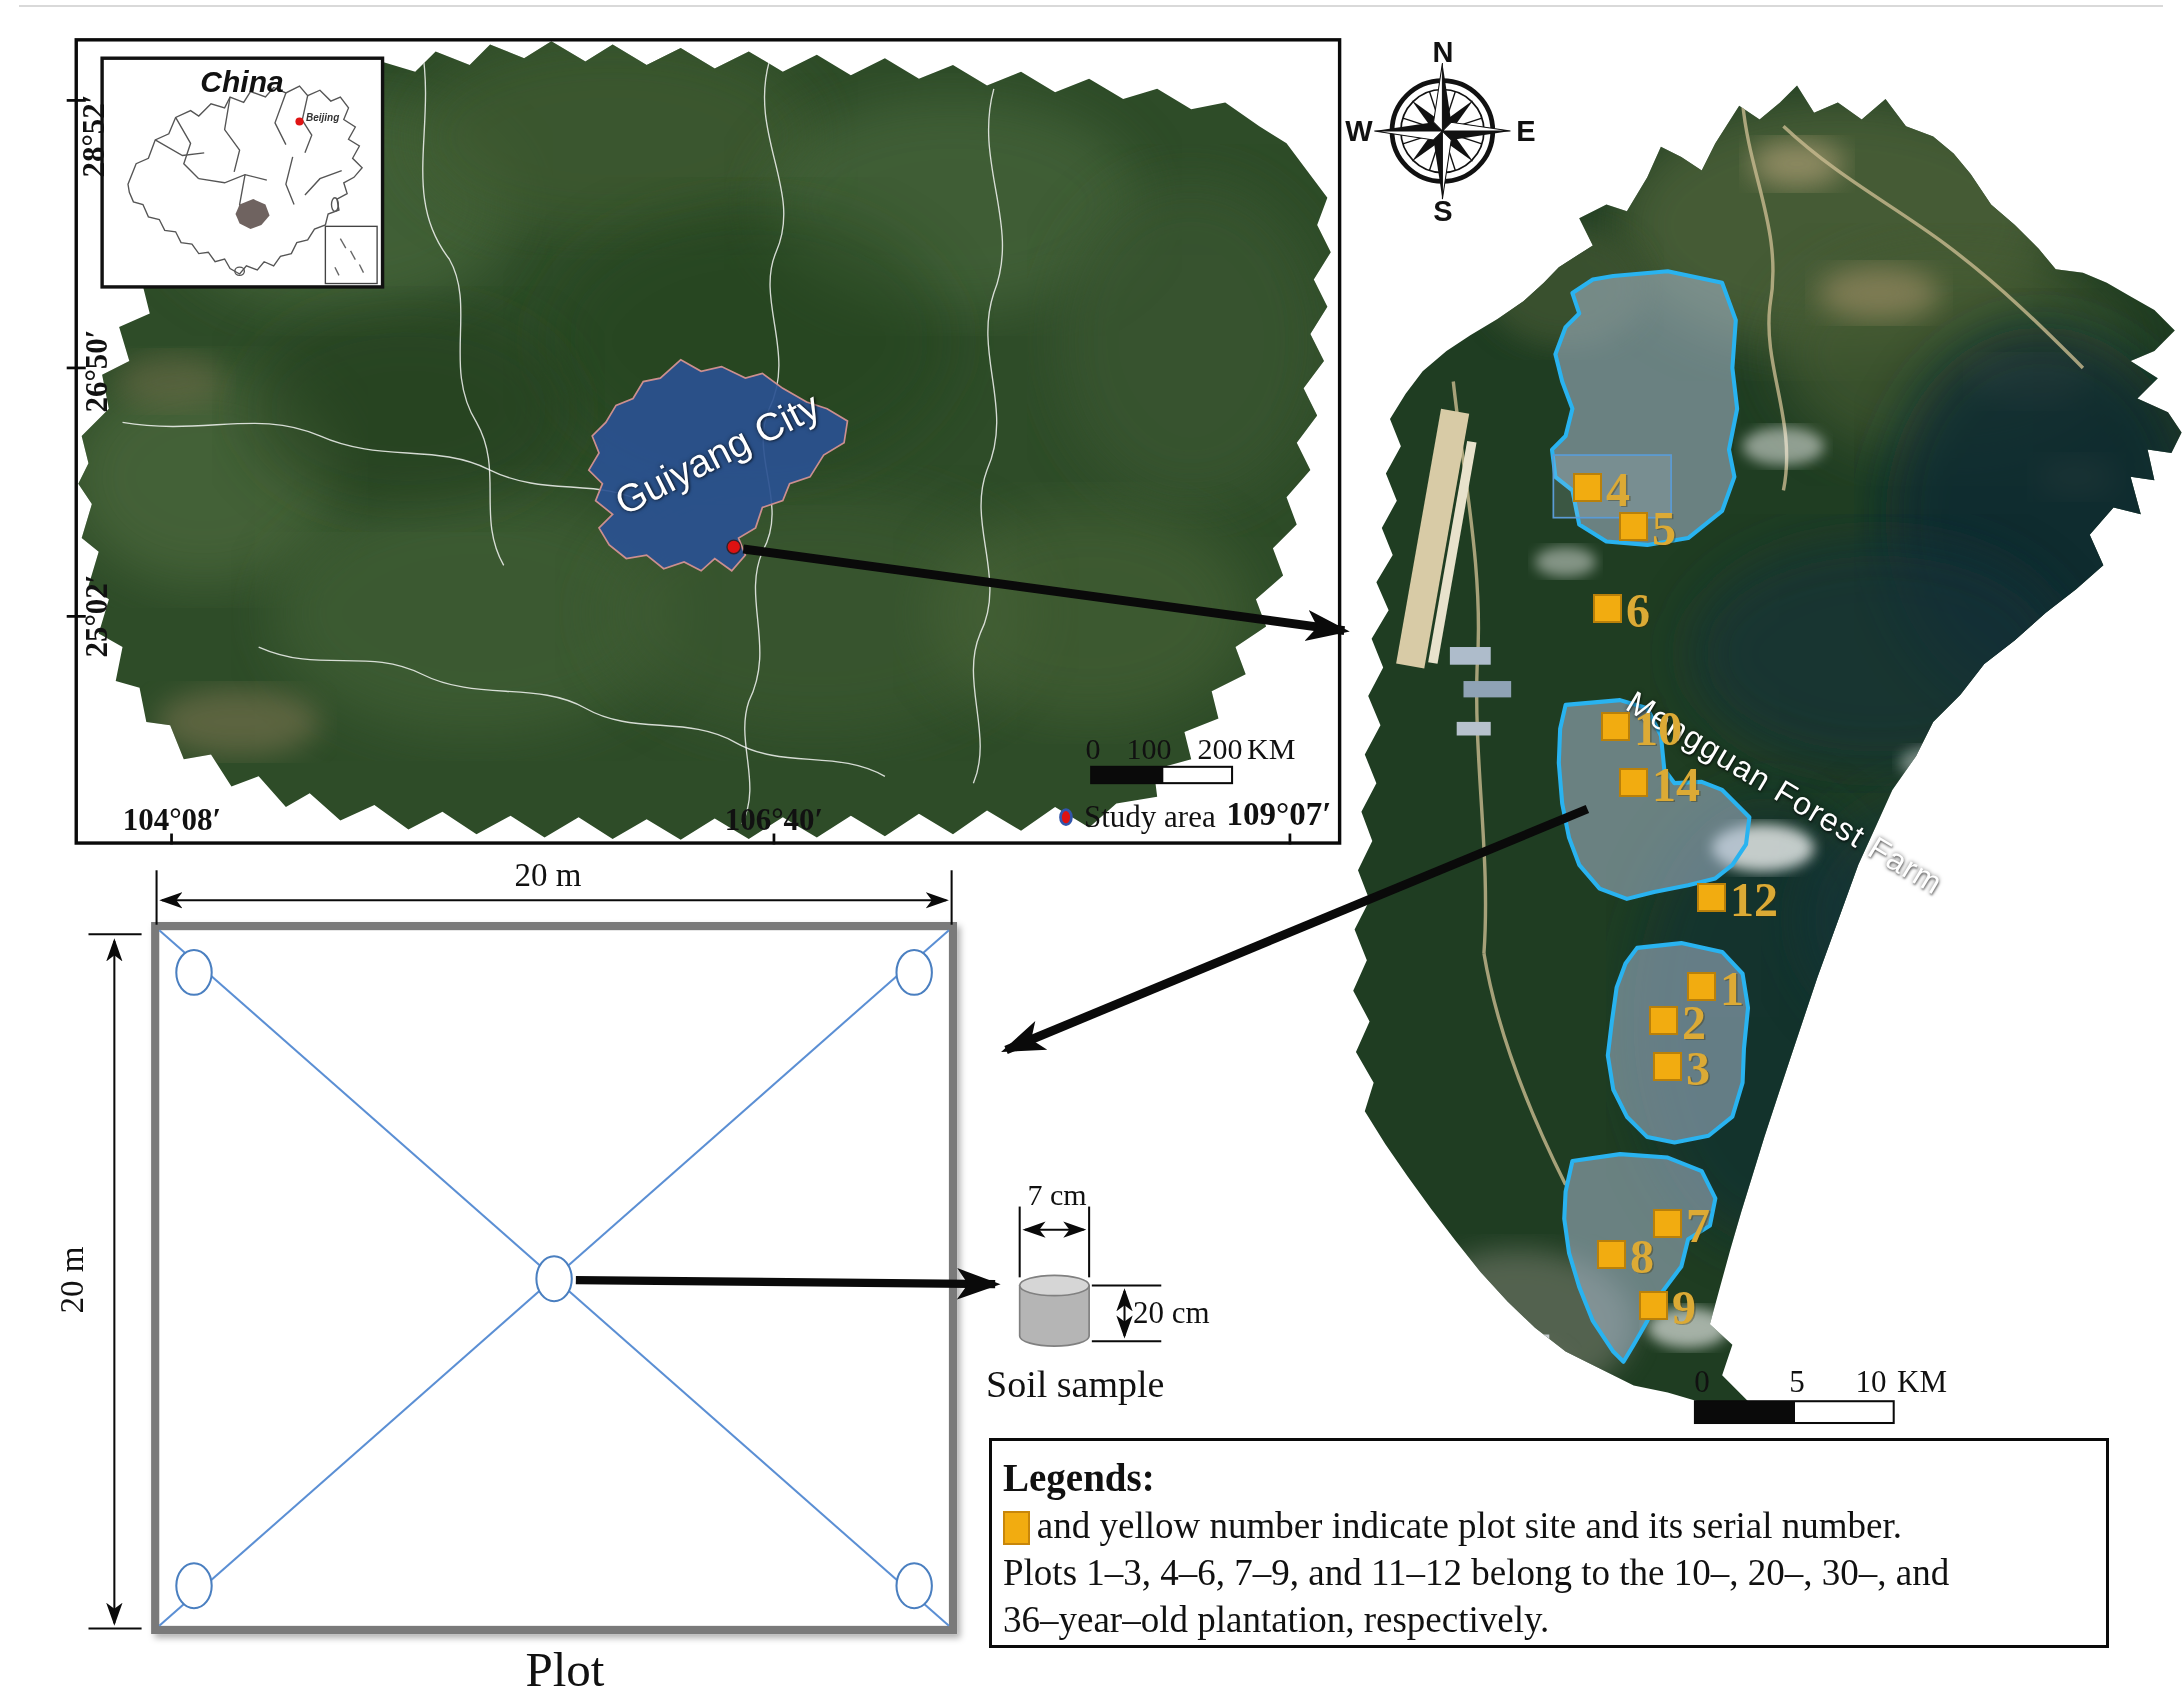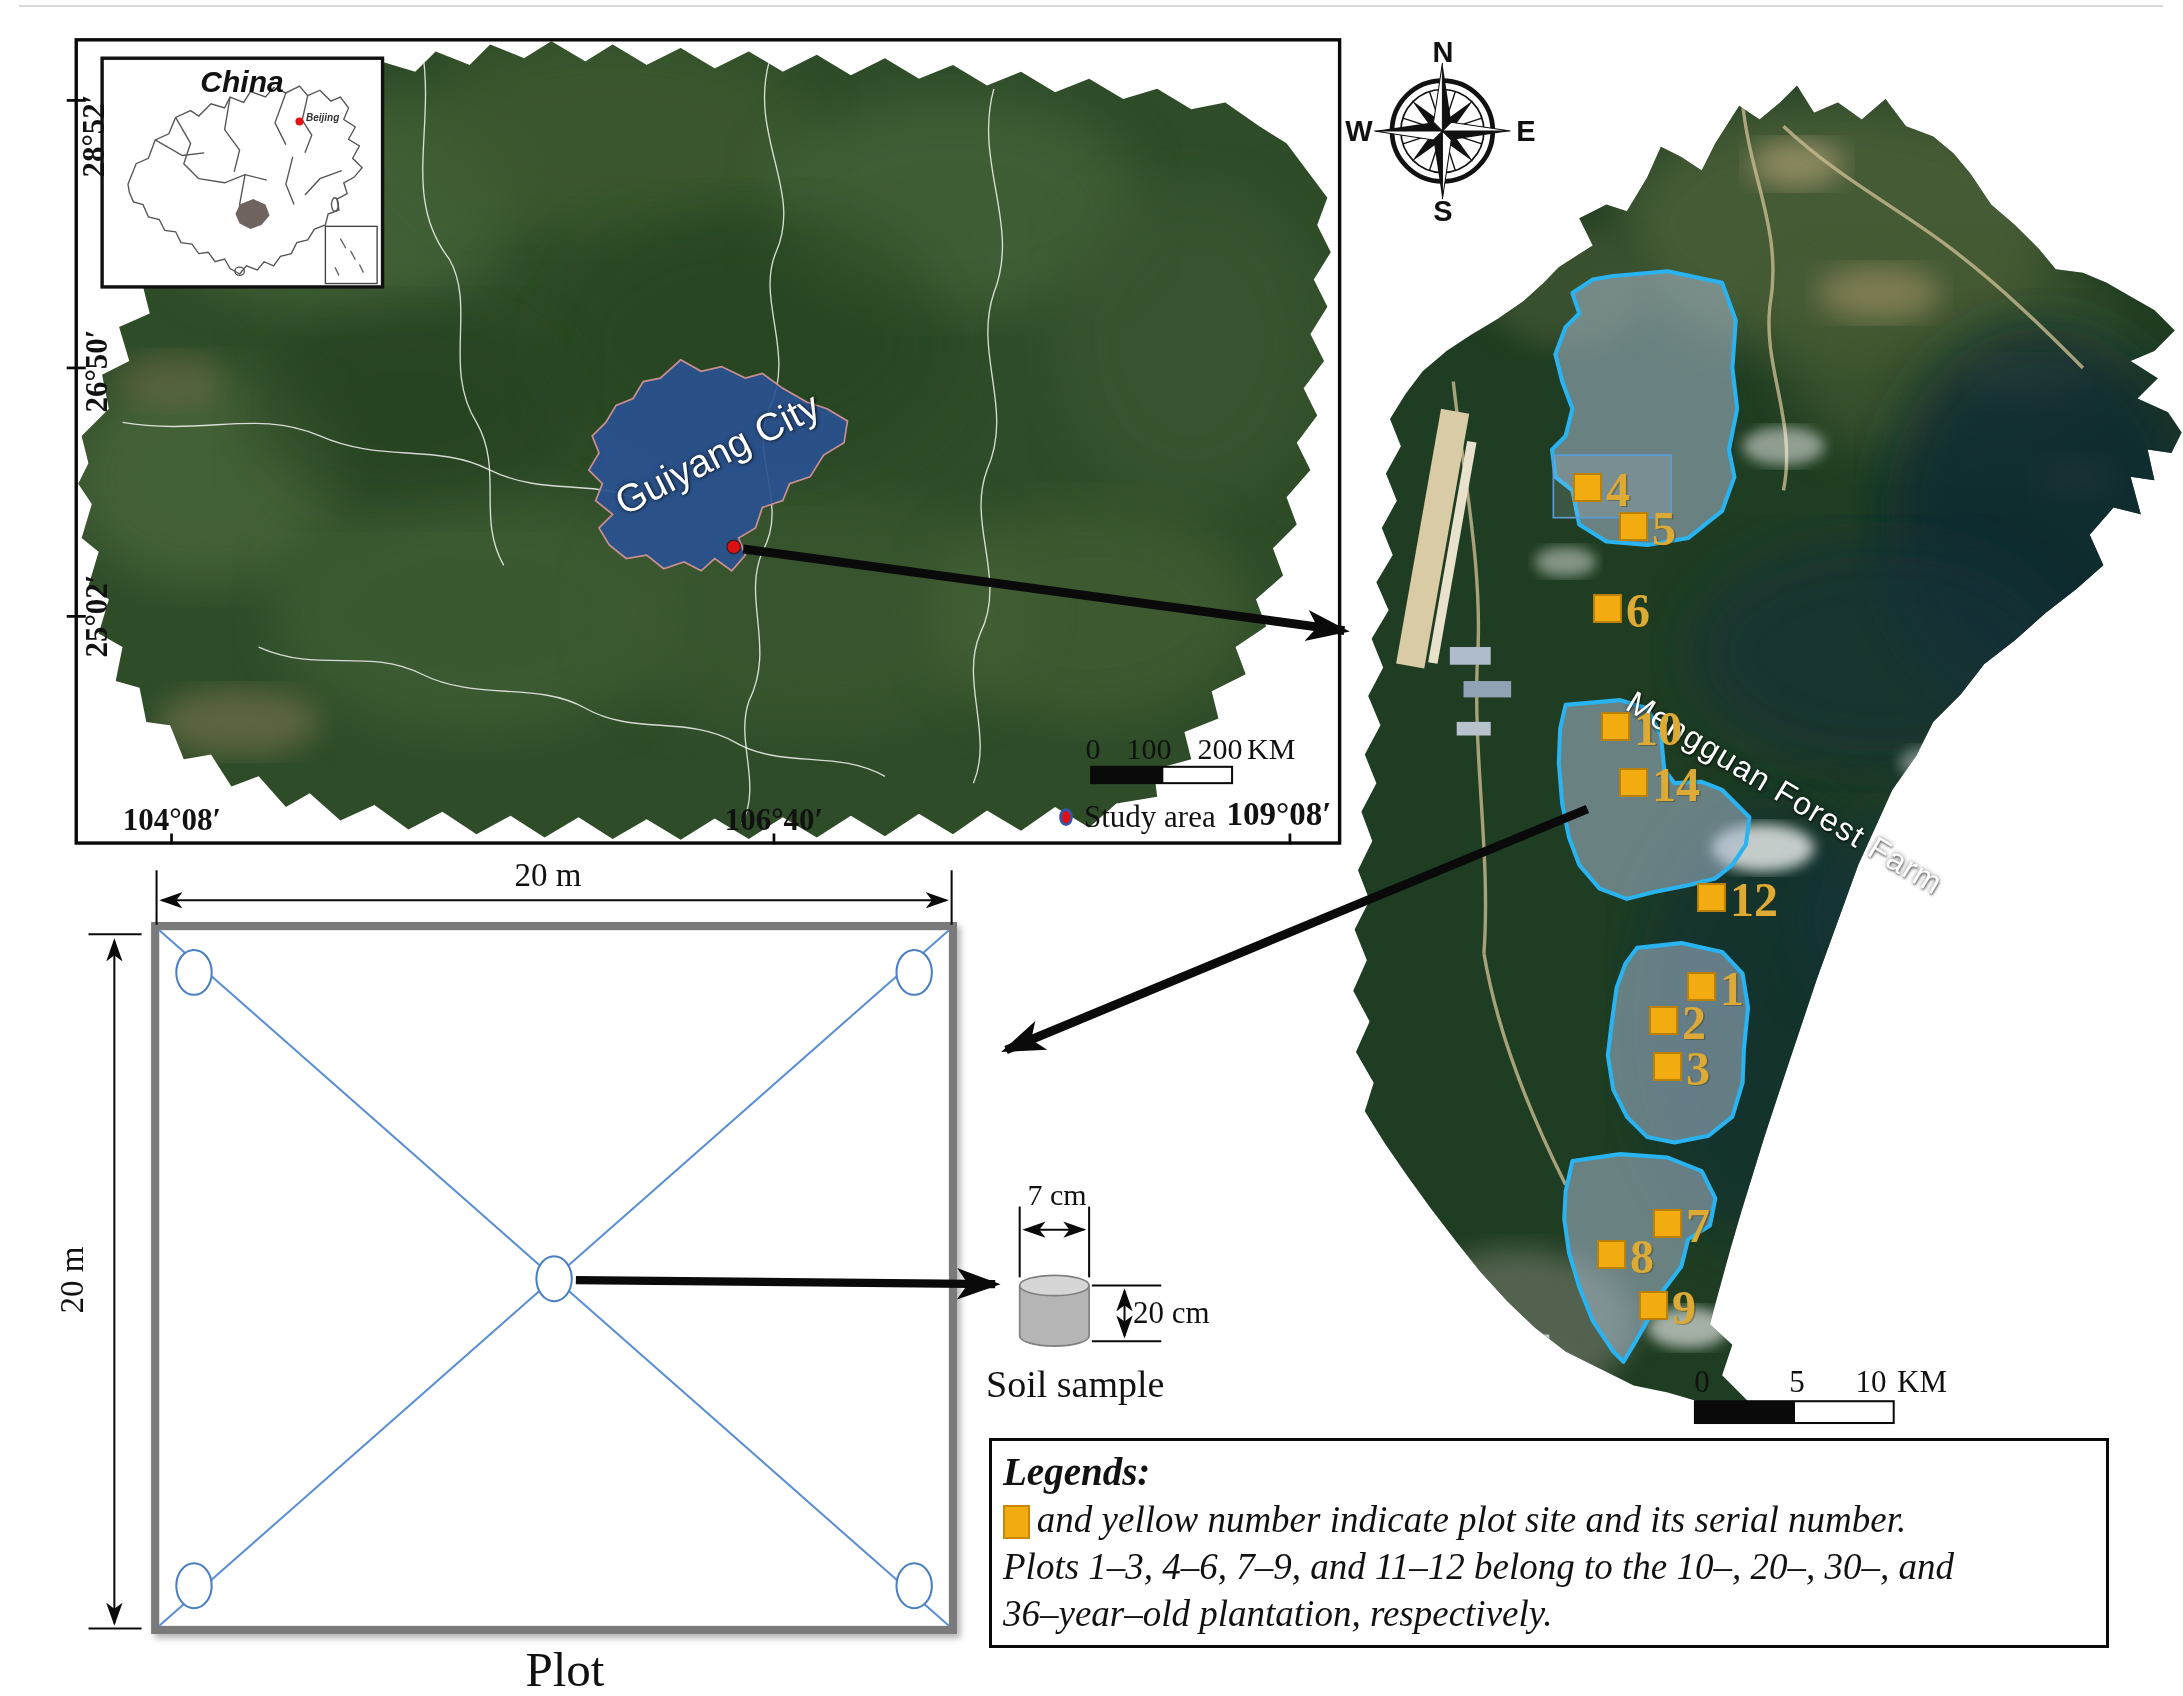--- a/index.html
+++ b/index.html
@@ -286,7 +286,7 @@
   <div class="lbl coord rot90" style="left:97px;top:616px;">25°02′</div>
   <div class="lbl coord ctr" style="left:172px;top:820px;">104°08′</div>
   <div class="lbl coord ctr" style="left:774px;top:820px;">106°40′</div>
-  <div class="lbl coord ctr" style="left:1279px;top:814px;font-size:33px;">109°08′</div>
+  <div class="lbl coord ctr" style="left:1279px;top:814px;font-size:33px;">109°07′</div>
 
   <div class="lbl sans bold ctr" style="left:242px;top:82px;font-size:30px;font-style:italic;">China</div>
   <div class="lbl sans" style="left:306px;top:112px;font-size:10px;font-style:italic;font-weight:bold;color:#333;">Beijing</div>

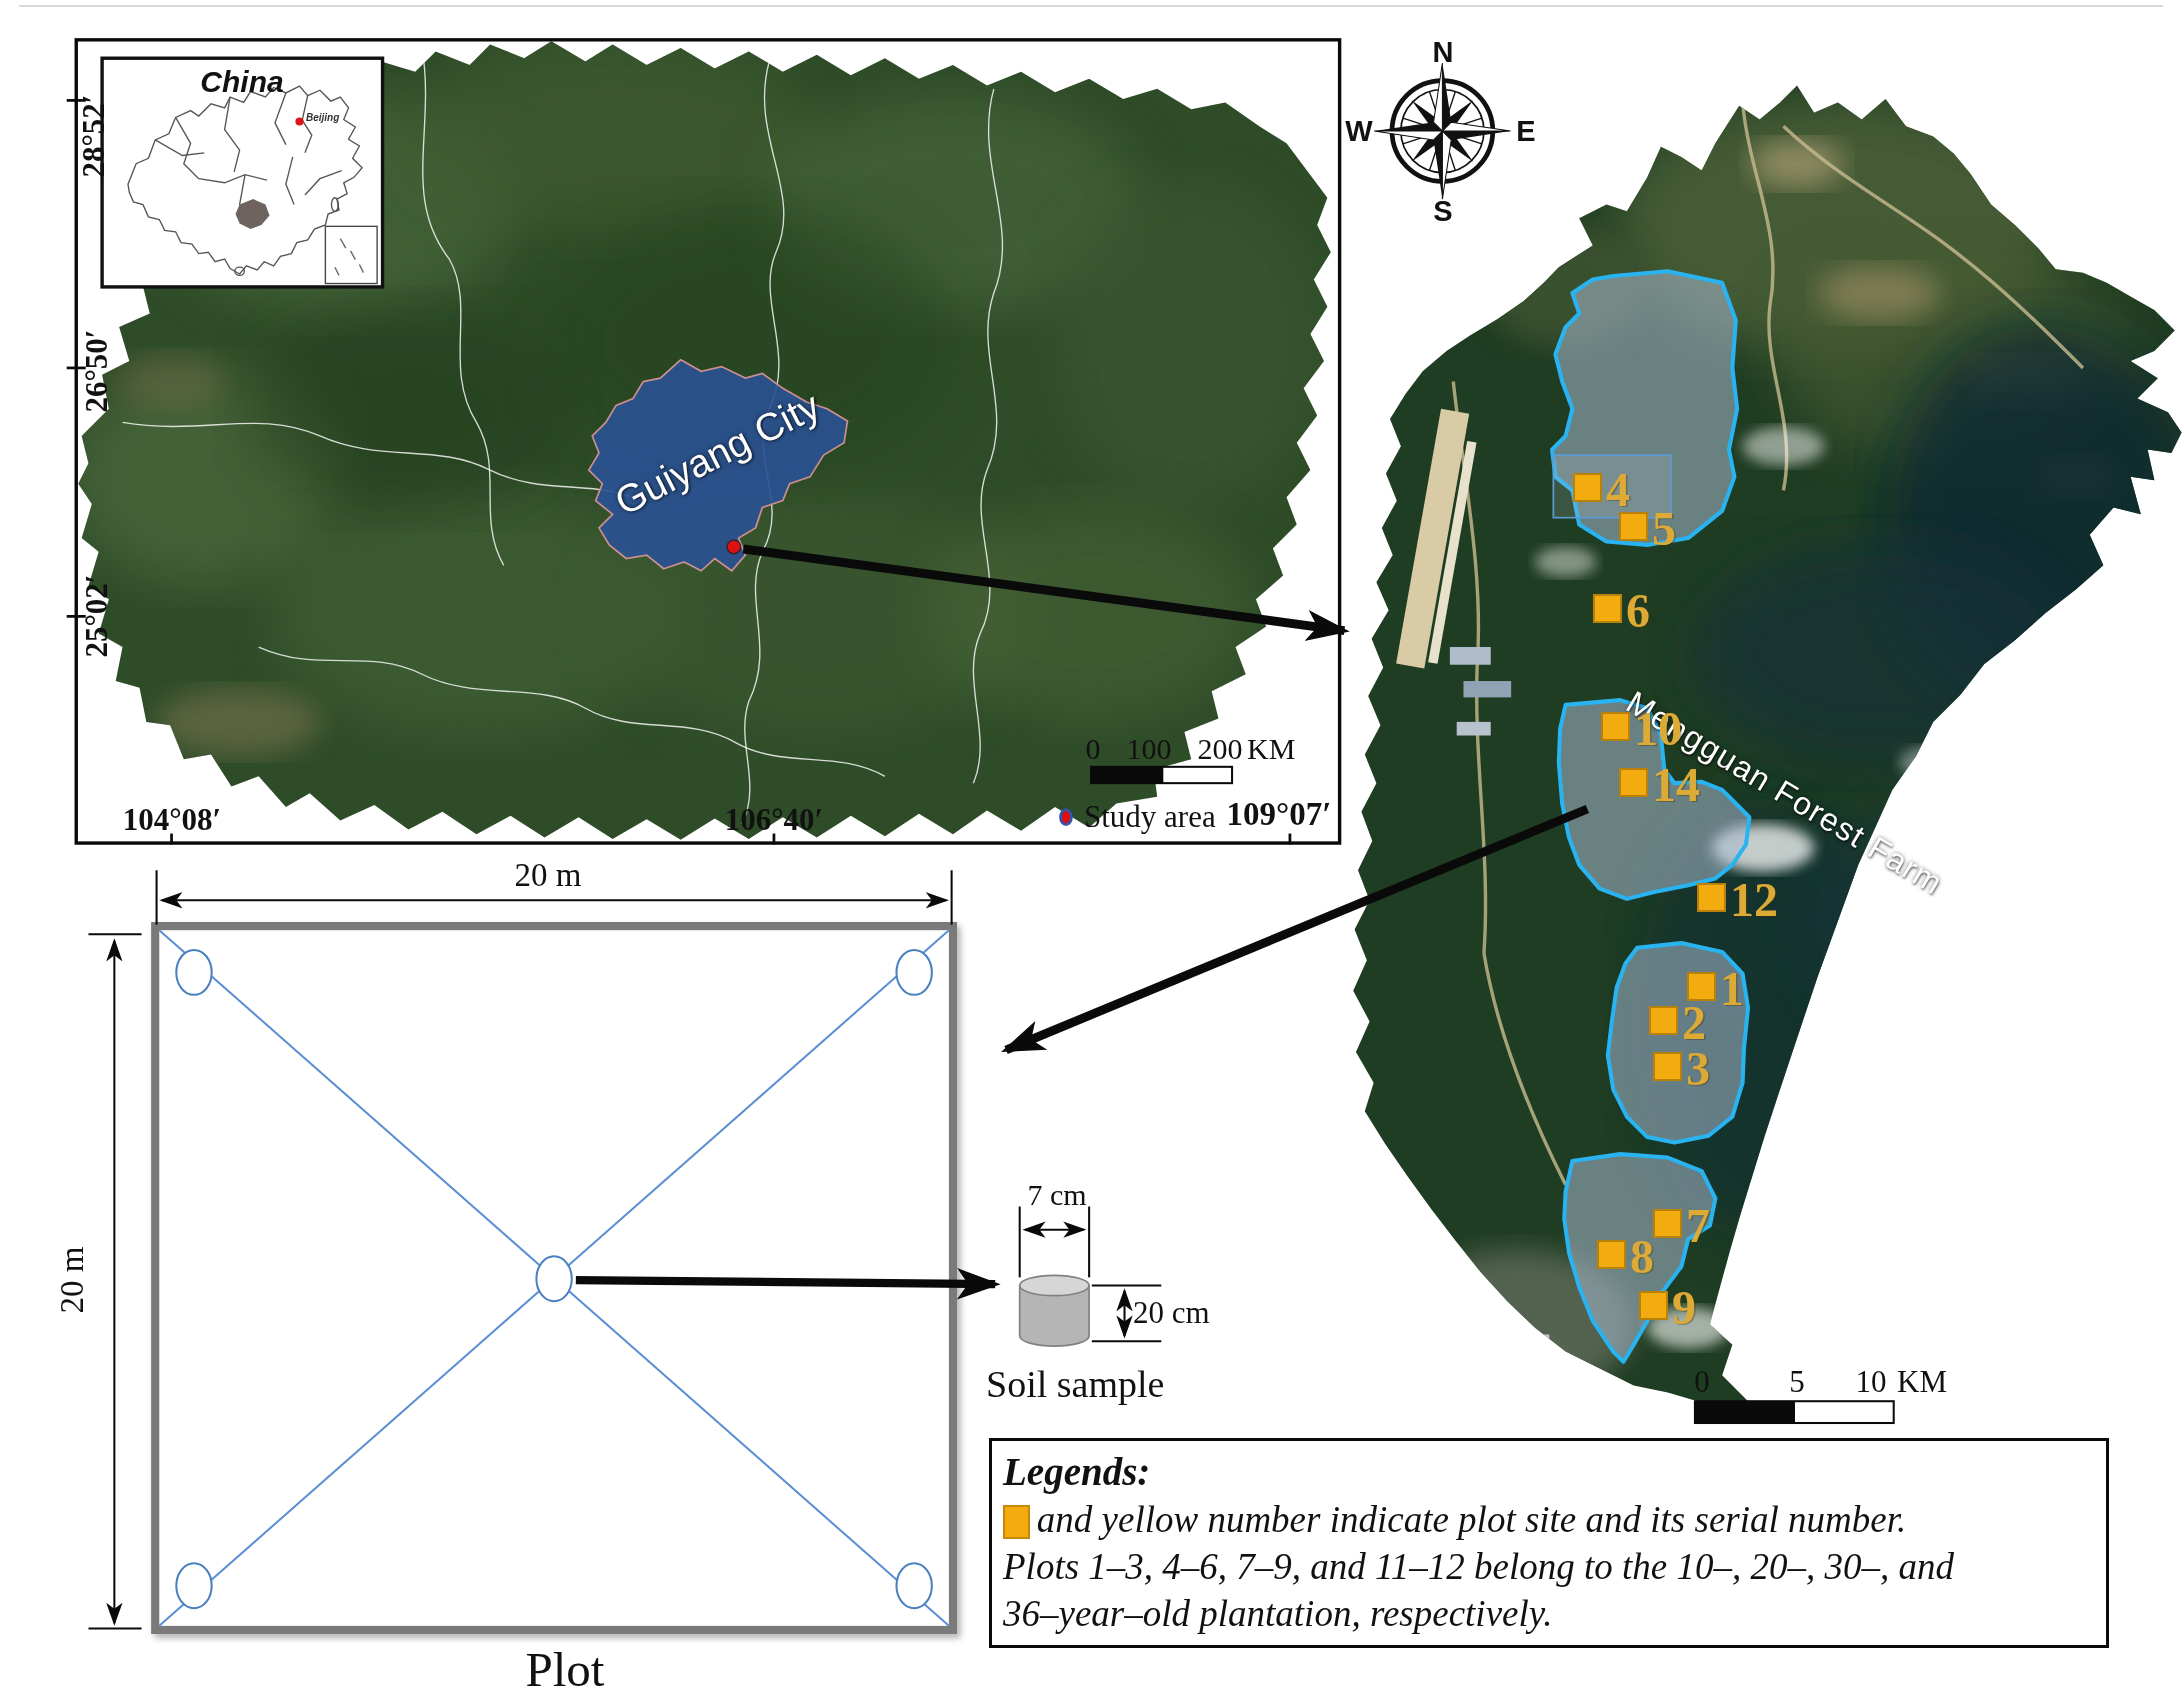--- a/index.html
+++ b/index.html
@@ -22,7 +22,7 @@
           line-height:33px;color:var(--plot-number,#dcaa35);margin-left:4.1px;
           text-shadow:1.4px 1.4px 0 rgba(60,45,0,.35);}
   .legends-box{position:absolute;left:989px;top:1438px;width:1120px;height:210px;
-               border:3.4px solid #0a0a0a;box-sizing:border-box;background:#fff;padding:6px 11px 0 11px;font-style:italic;}
+               border:3.4px solid #0a0a0a;box-sizing:border-box;background:#fff;padding:12px 11px 0 11px;}
   .leg-title{font-size:39px;font-weight:bold;line-height:49px;}
   .leg-line{font-size:37px;line-height:47px;}
   .leg-sq{display:inline-block;width:27px;height:34px;background:var(--plot-square,#f2ac10);

